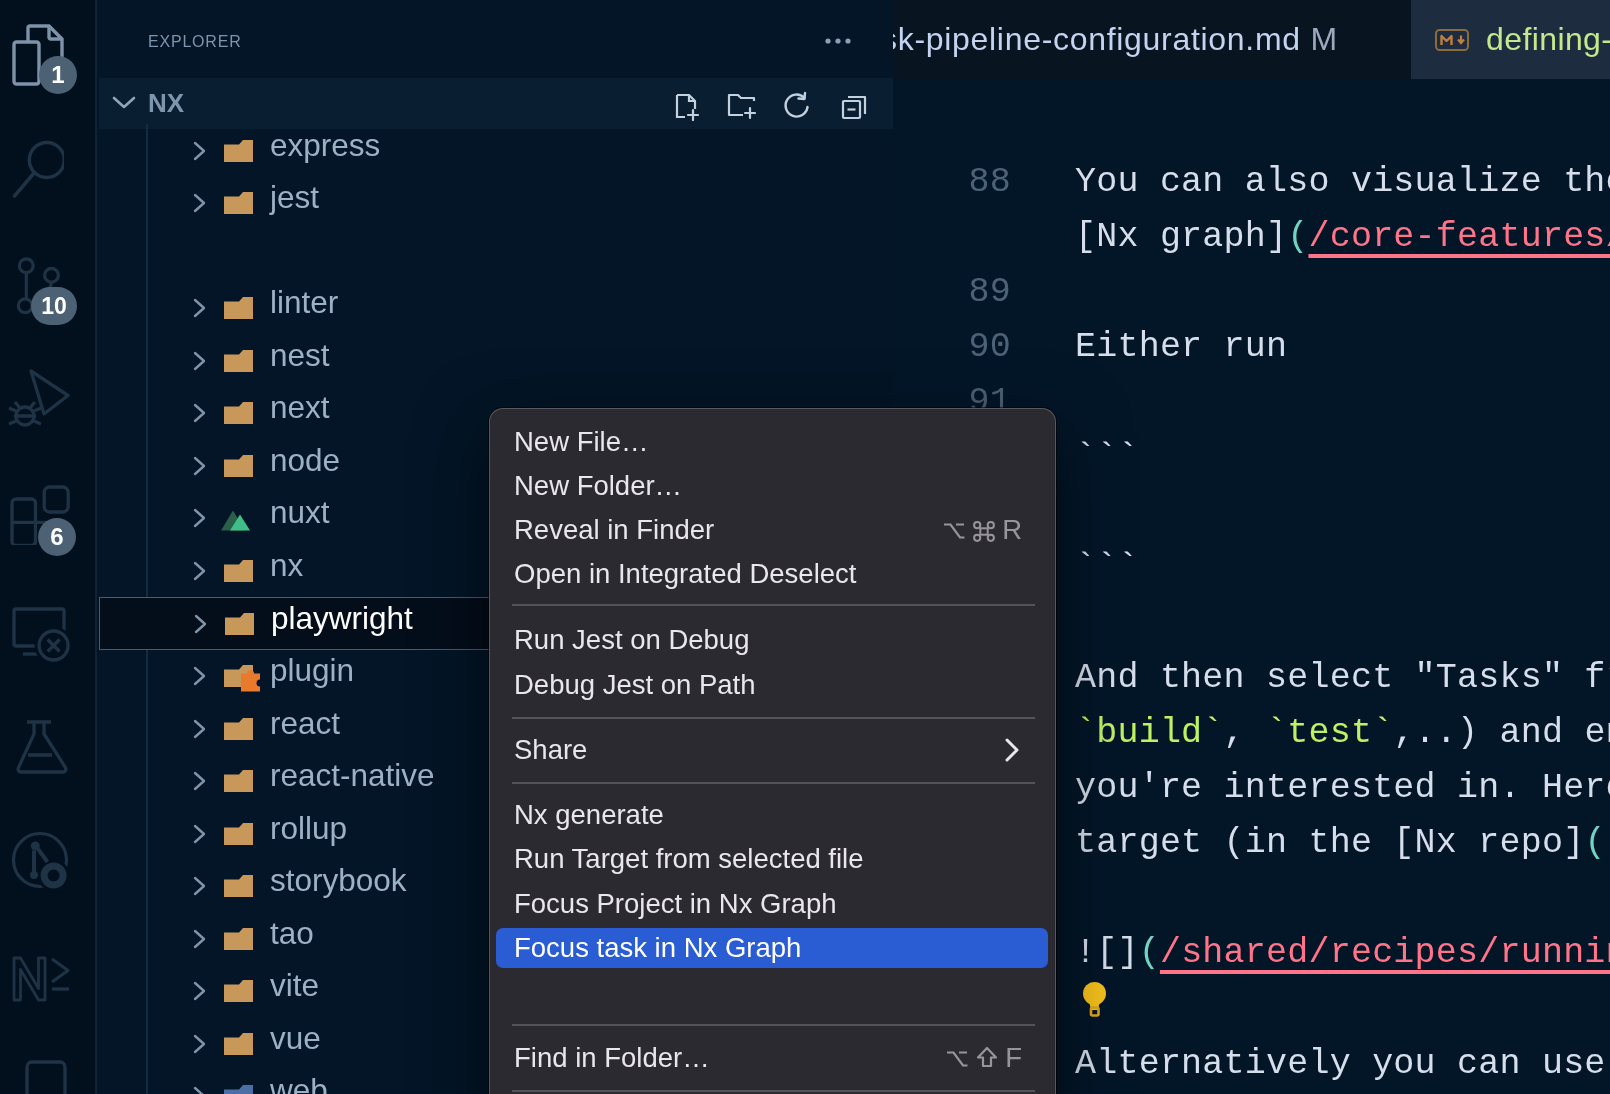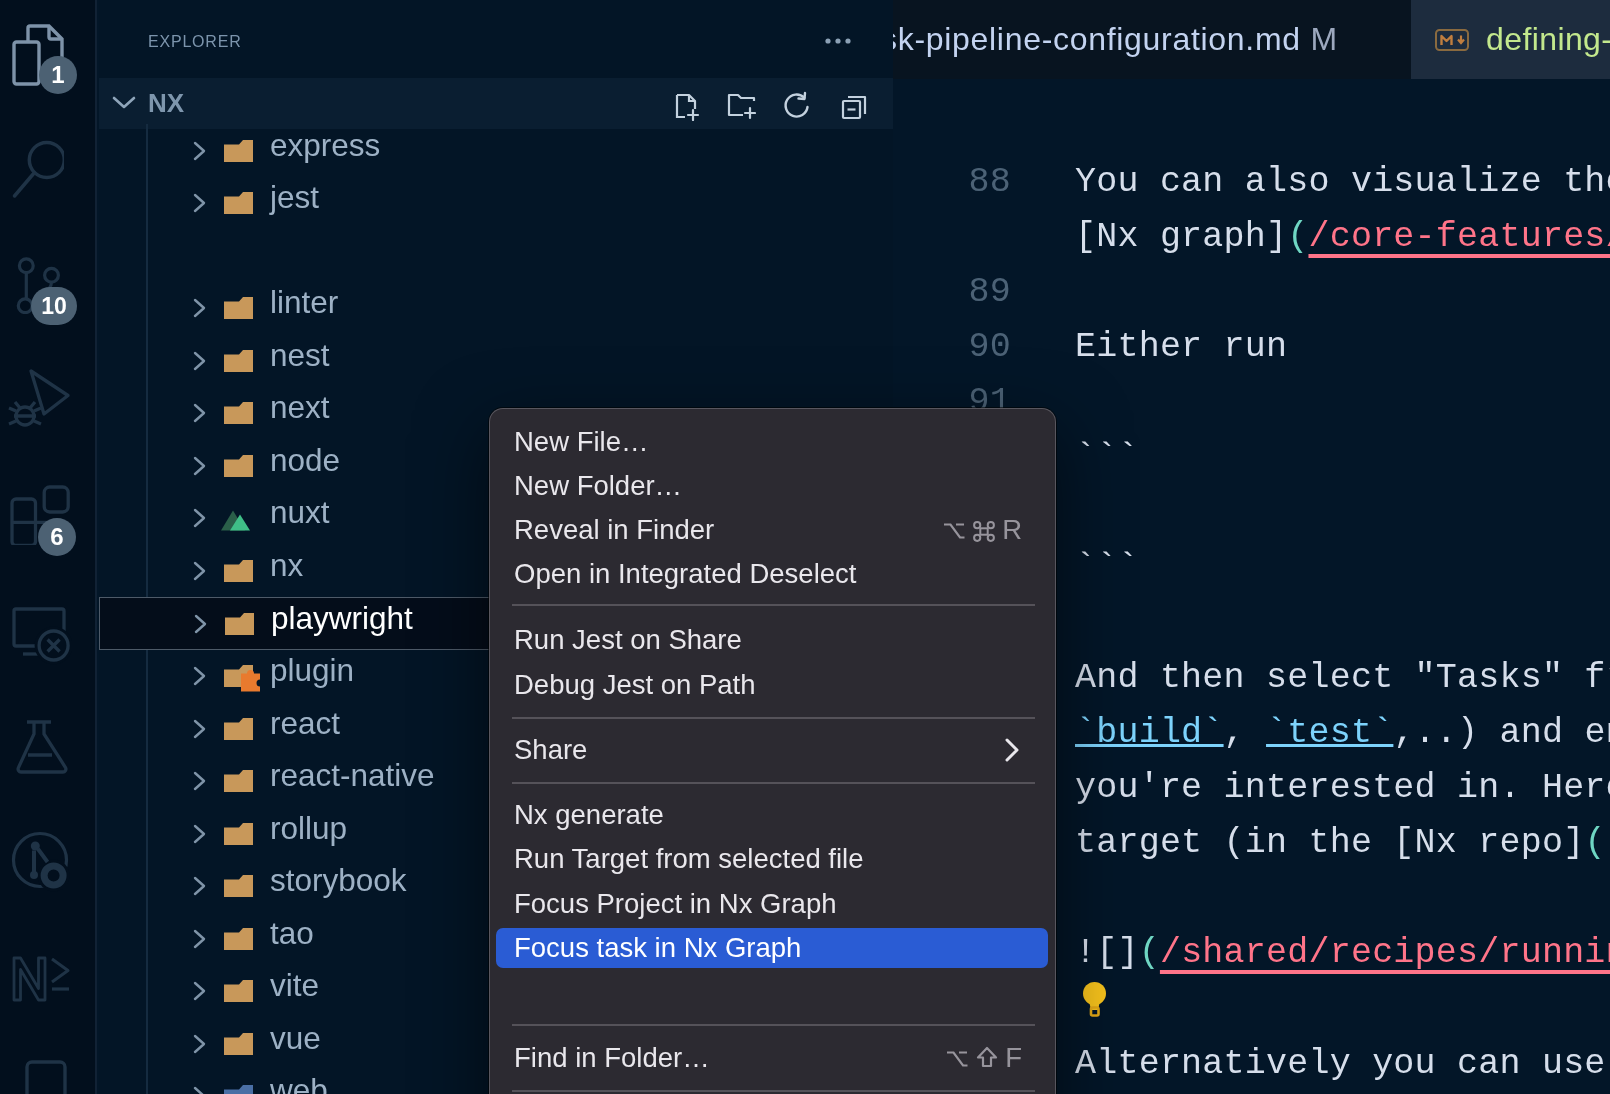--- a/index.html
+++ b/index.html
@@ -389,7 +389,7 @@
       </div>
     <div class="mitem" style="top:148px">Open in Integrated Deselect</div>
     <div class="msep" style="top:195px"></div>
-    <div class="mitem" style="top:214px">Run Jest on Share</div>
+    <div class="mitem" style="top:214px">Run Jest on Debug</div>
     <div class="mitem" style="top:259px">Debug Jest on Path</div>
     <div class="msep" style="top:308px"></div>
     <div class="mitem" style="top:324px">Share</div>

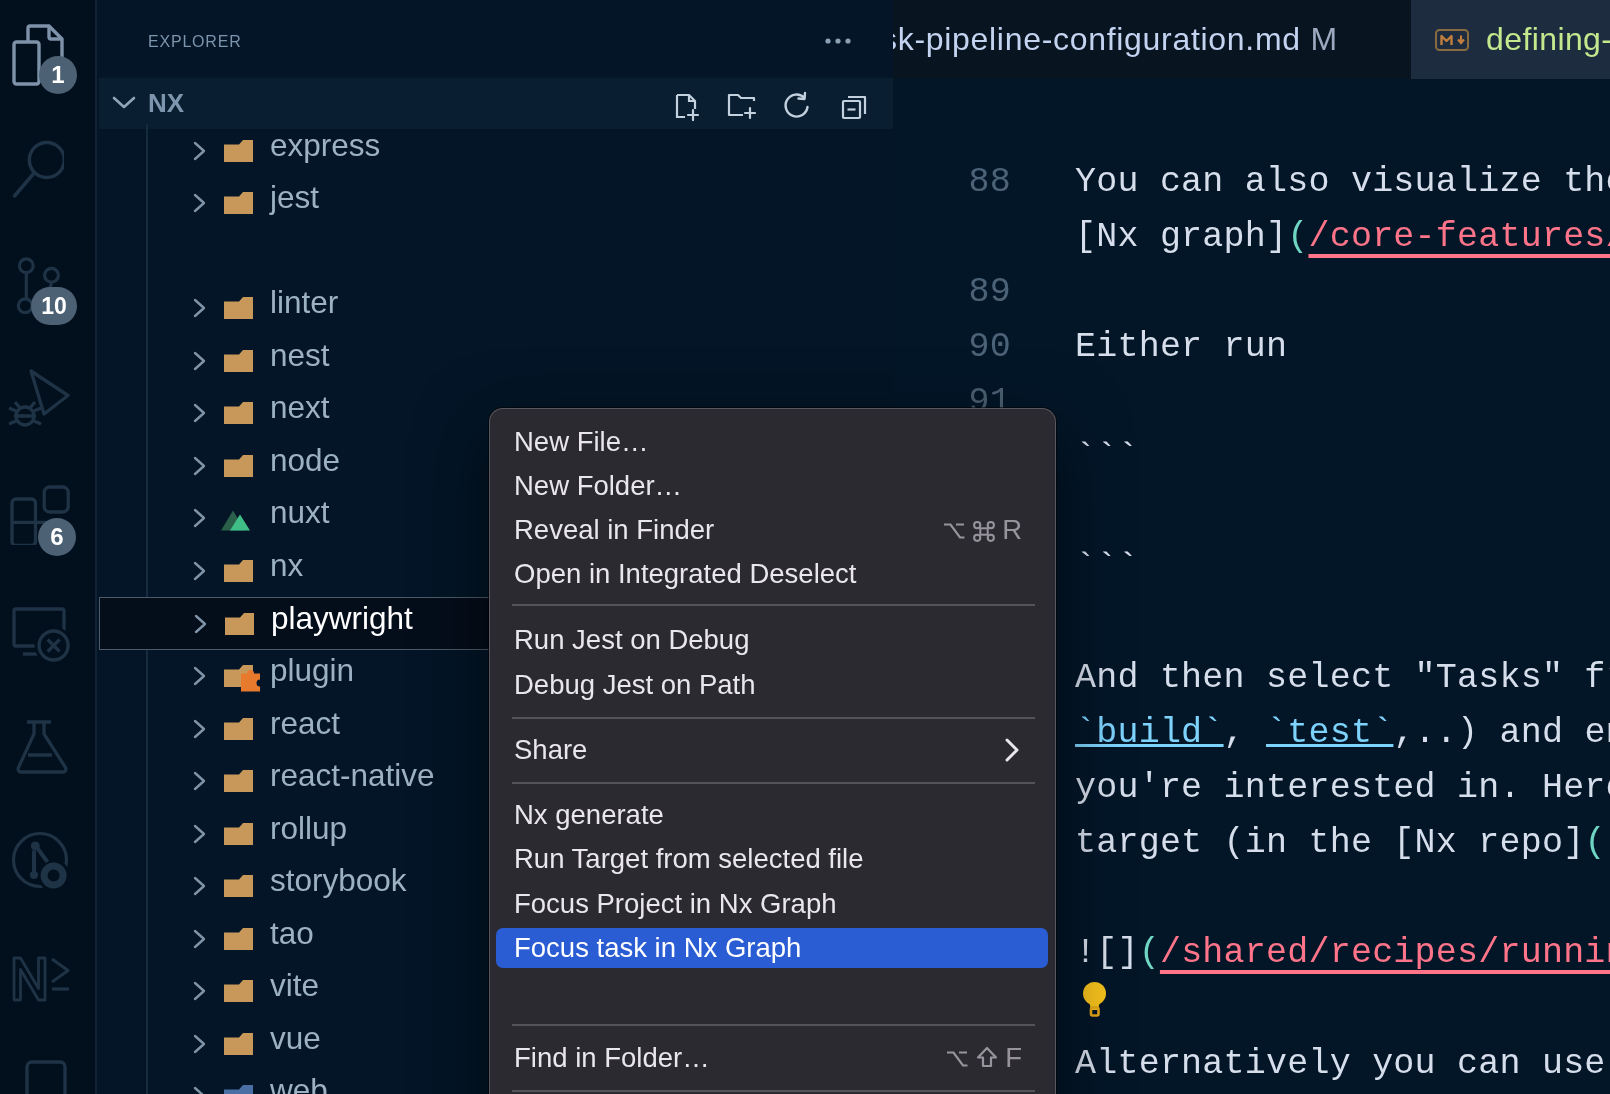--- a/index.html
+++ b/index.html
@@ -41,7 +41,7 @@
     font-family:"Liberation Mono", monospace; font-size:35px; letter-spacing:0.22px; }
   .cline { position:absolute; white-space:pre; color:#d6deeb; line-height:42px; }
   .lnum { position:absolute; left:0; width:118px; text-align:right; color:#4c6276; line-height:42px; }
-  .grn { color:#7dd3fc;text-decoration:underline; }
+  .grn { color:#bef264; }
   .pnk { color:#ff7489; }
   .tea { color:#6fd6c3; }
   .lnk { text-decoration:underline; text-underline-offset:8px; text-decoration-thickness:3.5px; }

